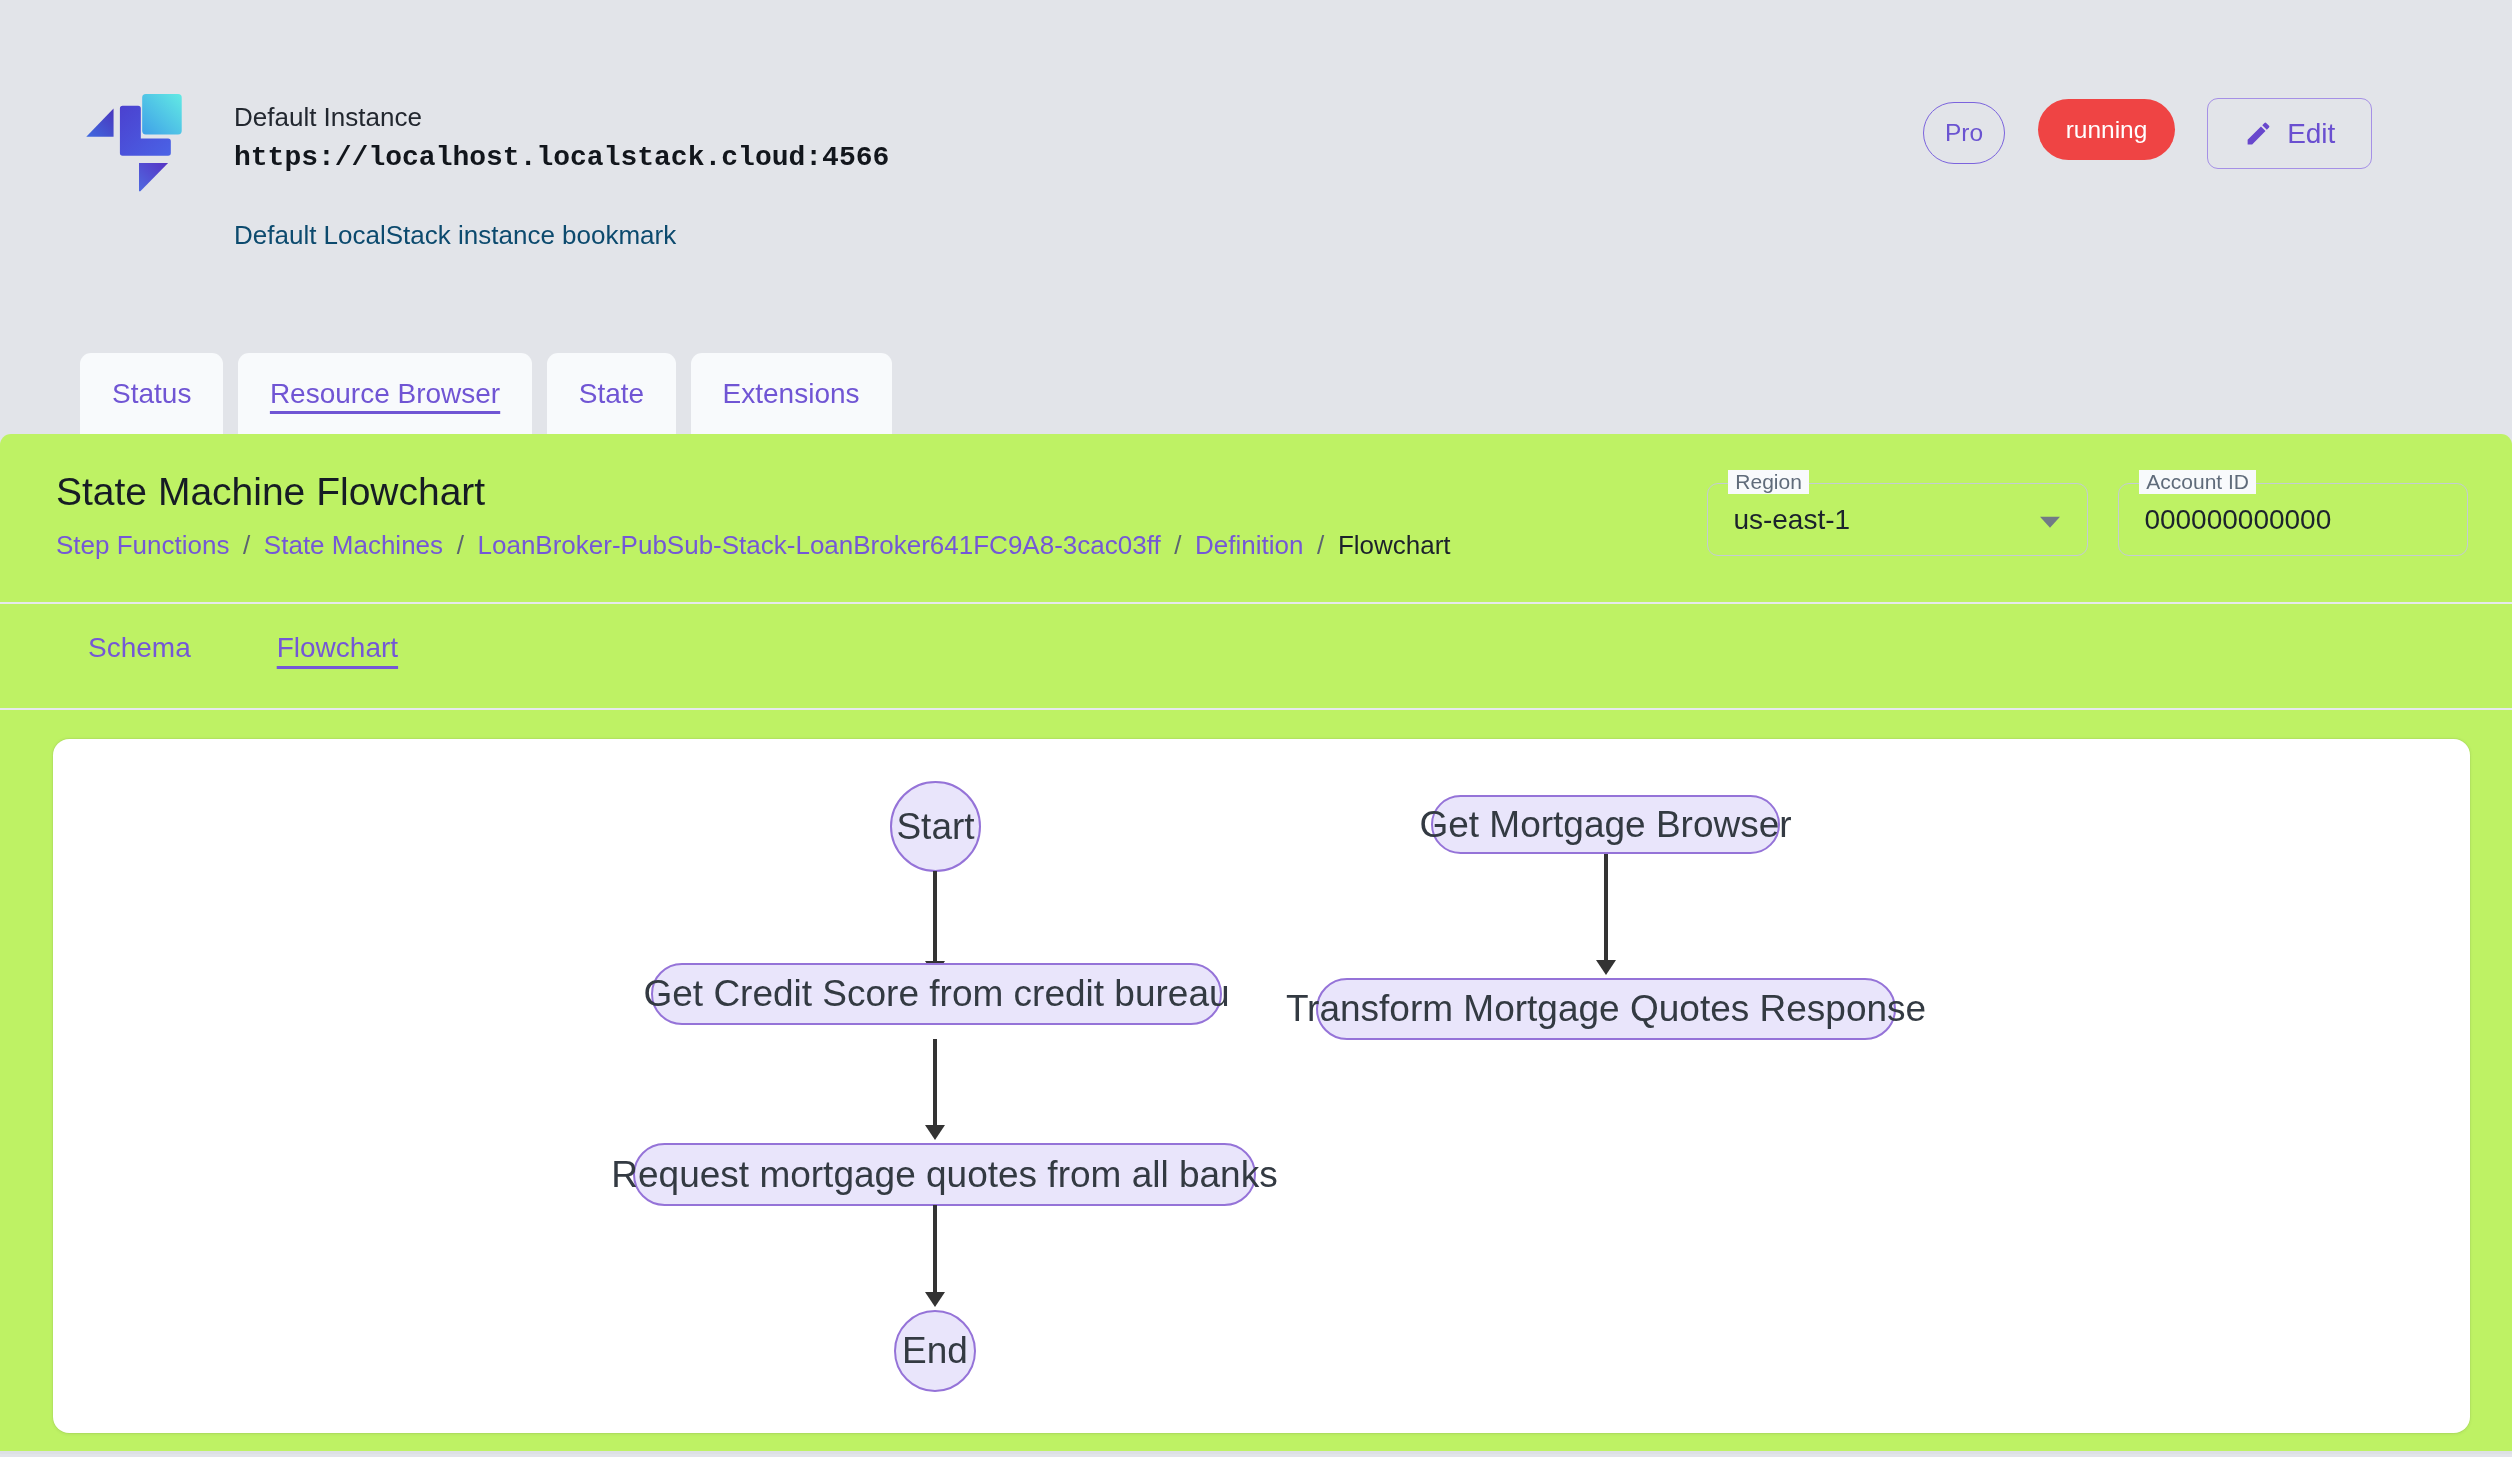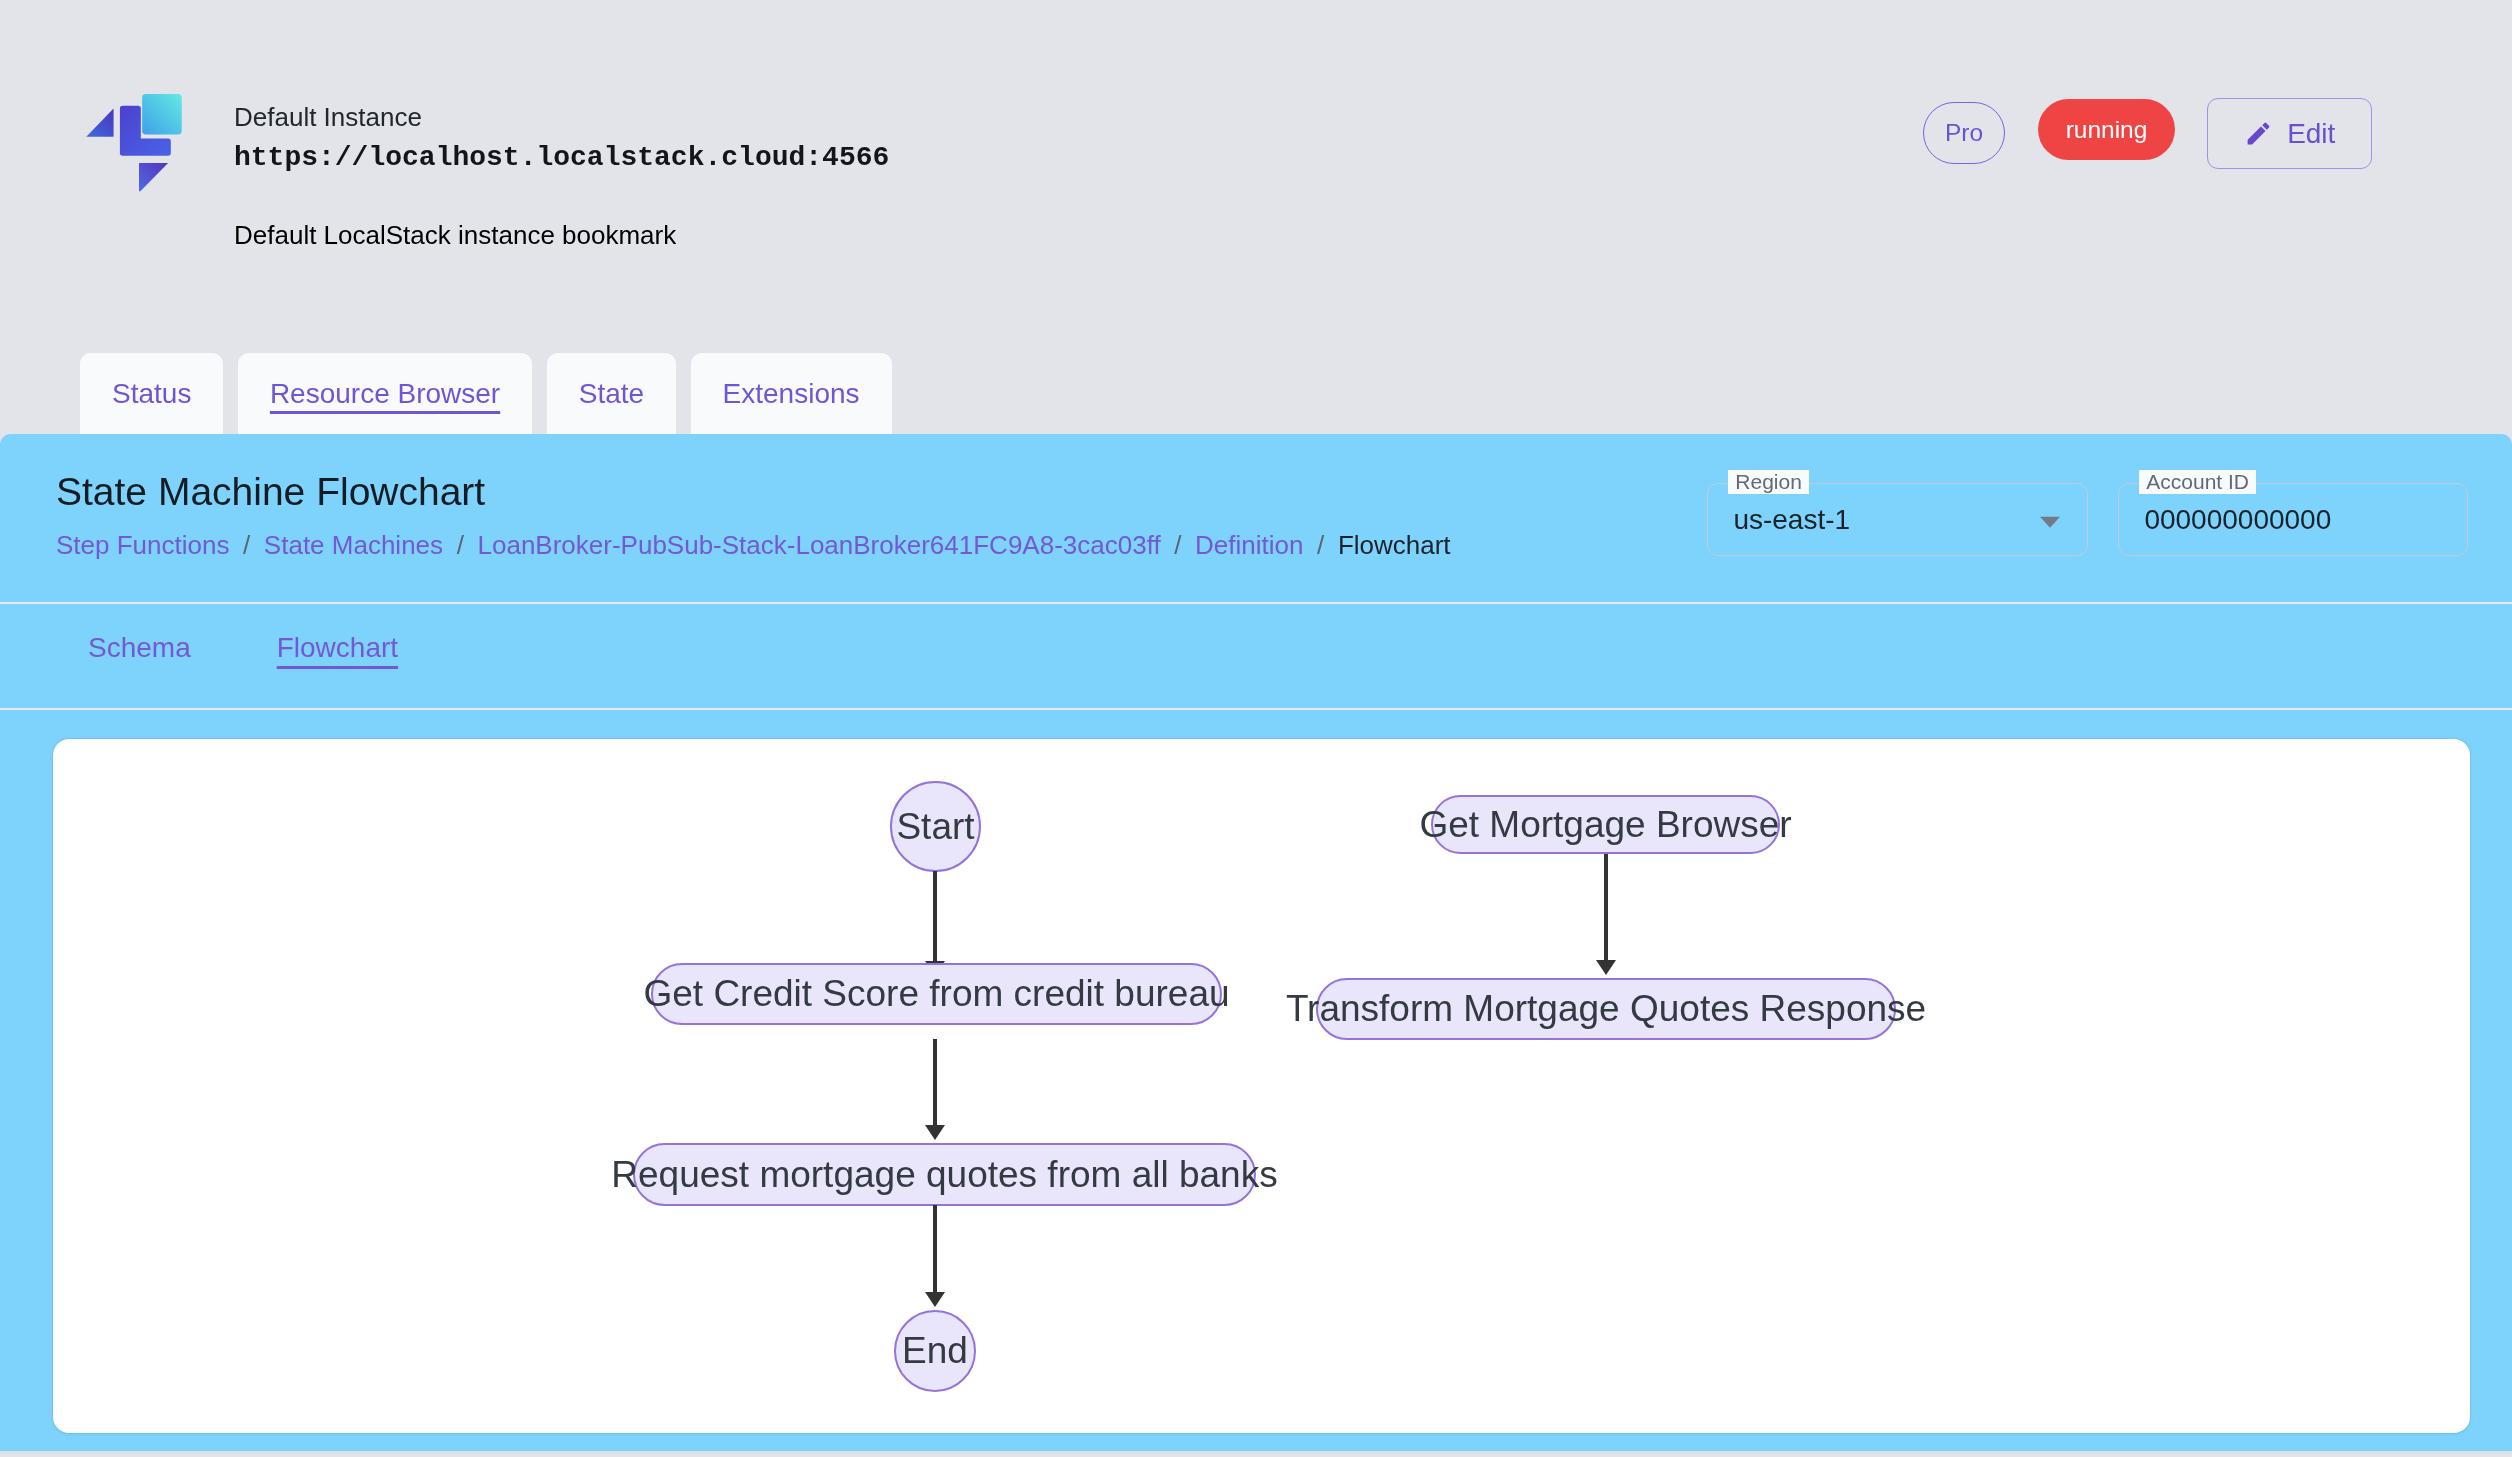--- a/index.html
+++ b/index.html
@@ -16,7 +16,7 @@
   .inst-name { position:absolute; left:234px; top:102px; font-size:26px; color:#22272f; }
   .inst-url  { position:absolute; left:234px; top:142px; font-size:28px; font-weight:bold;
                font-family:"Liberation Mono","DejaVu Sans Mono",monospace; color:#12161c; }
-  .inst-desc { position:absolute; left:234px; top:220px; font-size:26px; color:#000000; }
+  .inst-desc { position:absolute; left:234px; top:220px; font-size:26px; color:#0c4a6e; }
 
   .badge-pro {
     position:absolute; left:1923px; top:102px; width:82px; height:62px;

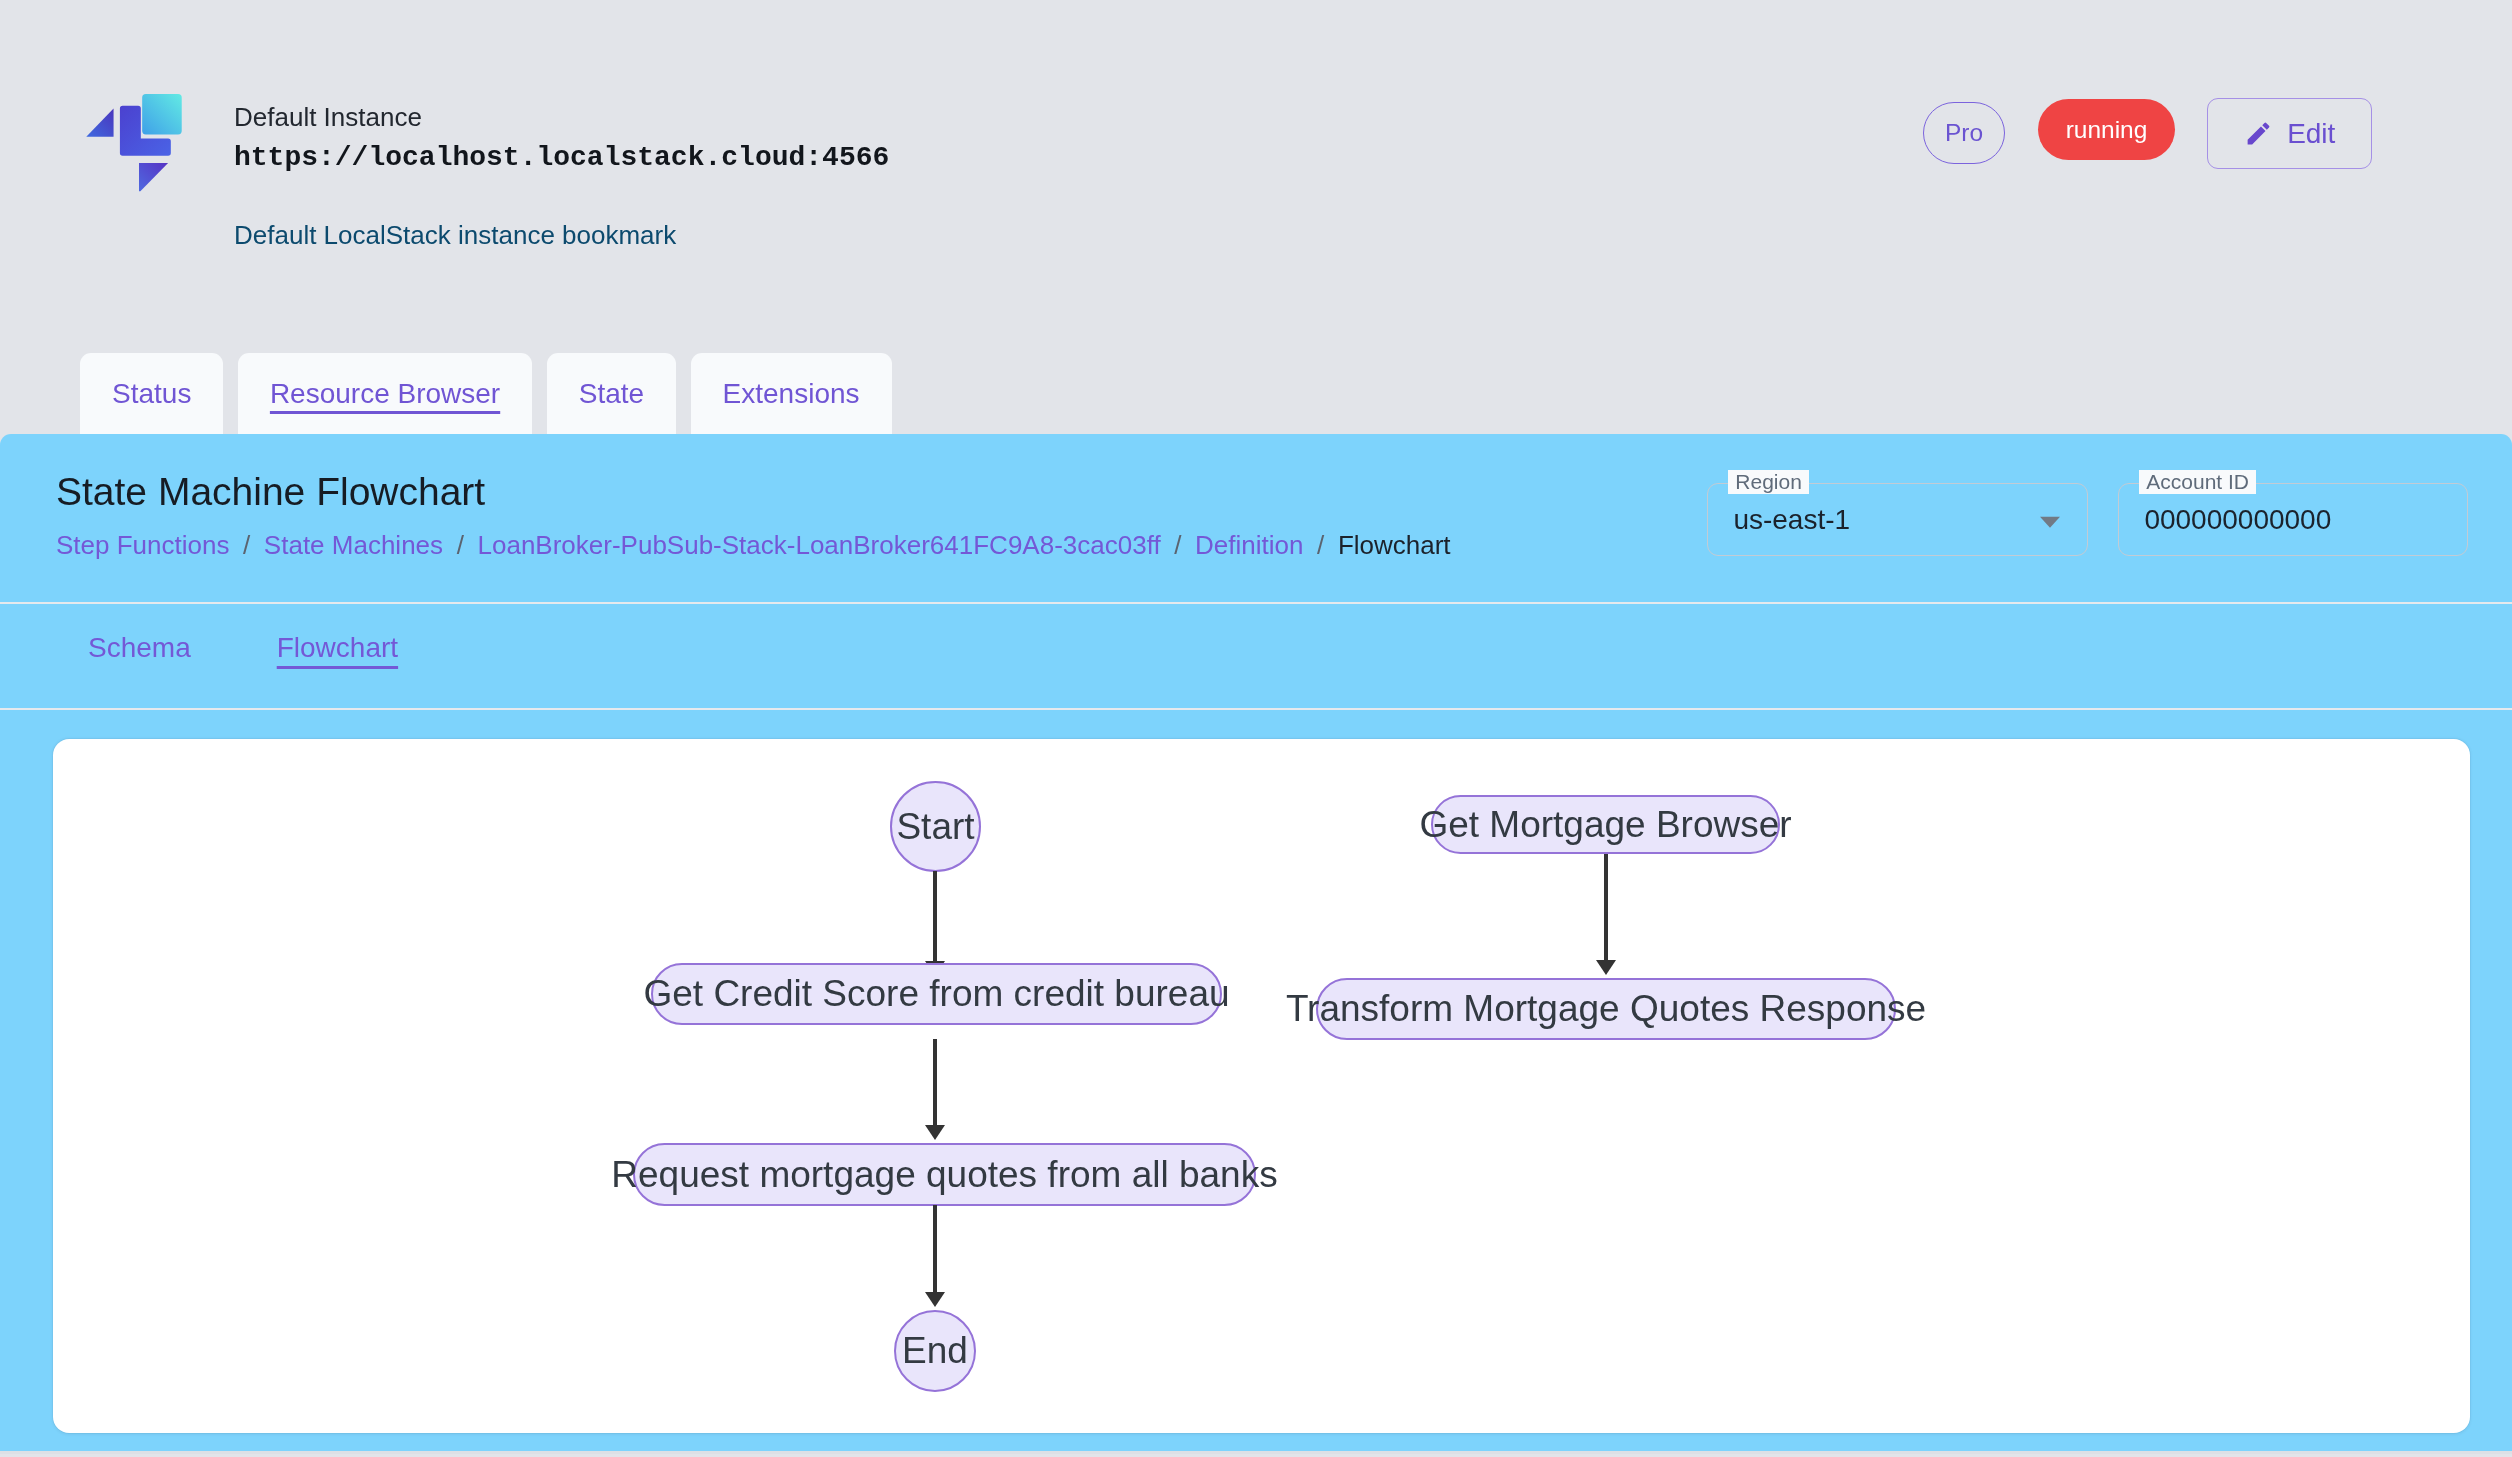--- a/index.html
+++ b/index.html
@@ -49,7 +49,7 @@
   
   .panel {
     position:absolute; left:0; top:434px; width:2512px; height:1020px;
-    background:#7dd3fc; border-radius:11px 11px 0 0;
+    background:#bef264; border-radius:11px 11px 0 0;
   }
   .page-title { position:absolute; left:56px; top:36px; font-size:39px; font-weight:500; color:#161c24; }
   .breadcrumb { position:absolute; left:56px; top:96px; display:flex; gap:13.6px; align-items:center;

